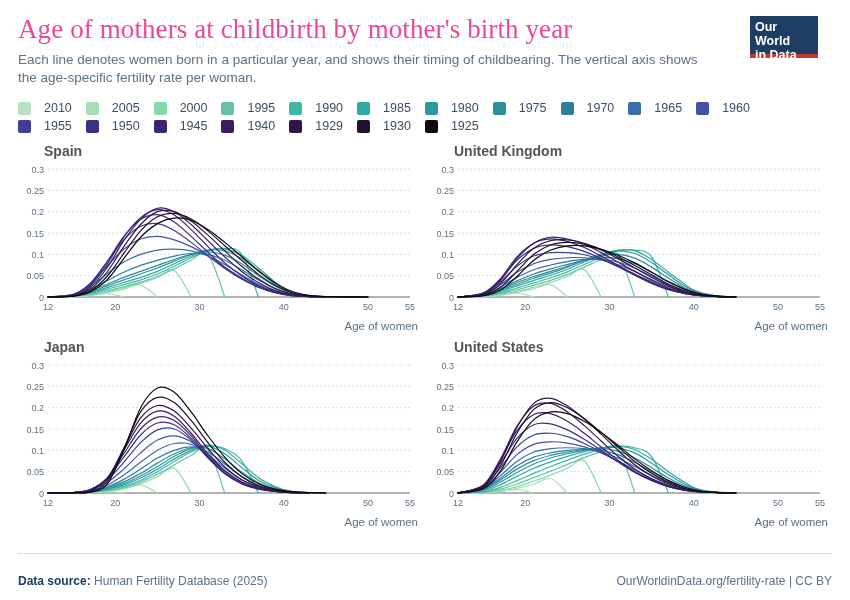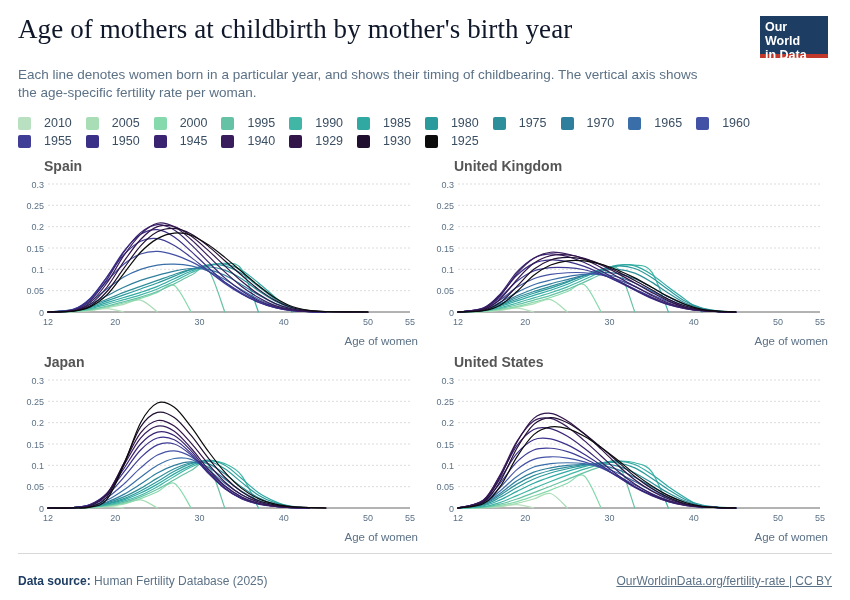--- a/index.html
+++ b/index.html
@@ -27,8 +27,8 @@
     font-family: "Liberation Serif", serif;
     font-size: 27px;
     font-weight: 400;
-    color: #0f172a;
-    margin: 0 0 21px 0;
+    color: #ec4899;
+    margin: 0 0 6px 0;
     letter-spacing: .1px;
   }
   .subtitle {

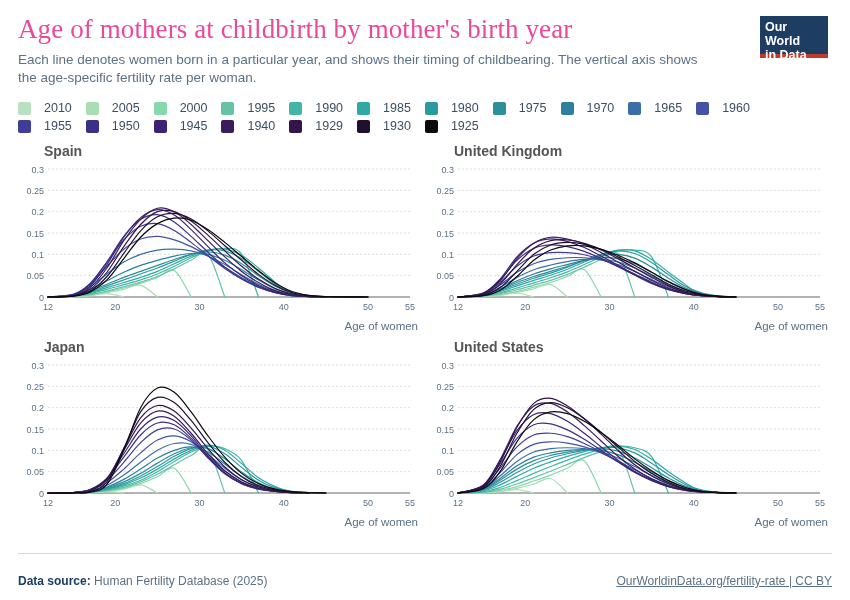--- a/index.html
+++ b/index.html
@@ -40,7 +40,7 @@
   }
   .owid-logo {
     position: absolute;
-    right: 4px; top: 2px;
+    right: 14px; top: 2px;
     width: 68px; height: 42px;
     background: #1d3d63;
     color: #fff;

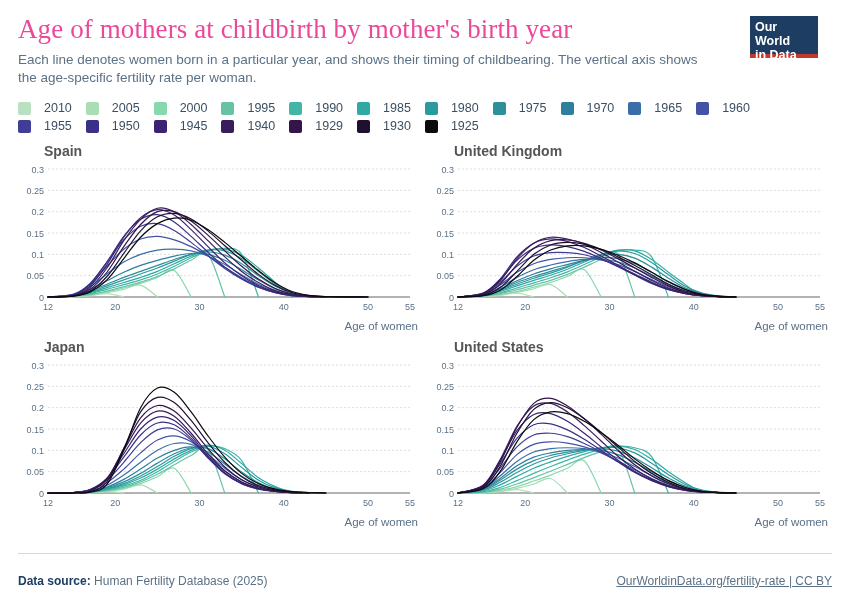--- a/index.html
+++ b/index.html
@@ -121,7 +121,7 @@
     color: #5b7186;
   }
   .footer b { color: #1d3d63; }
-  .footer-right { color: #5b7186; text-decoration: underline; }
+  .footer-right { color: #5b7186; }
 </style>
 </head>
 <body>

